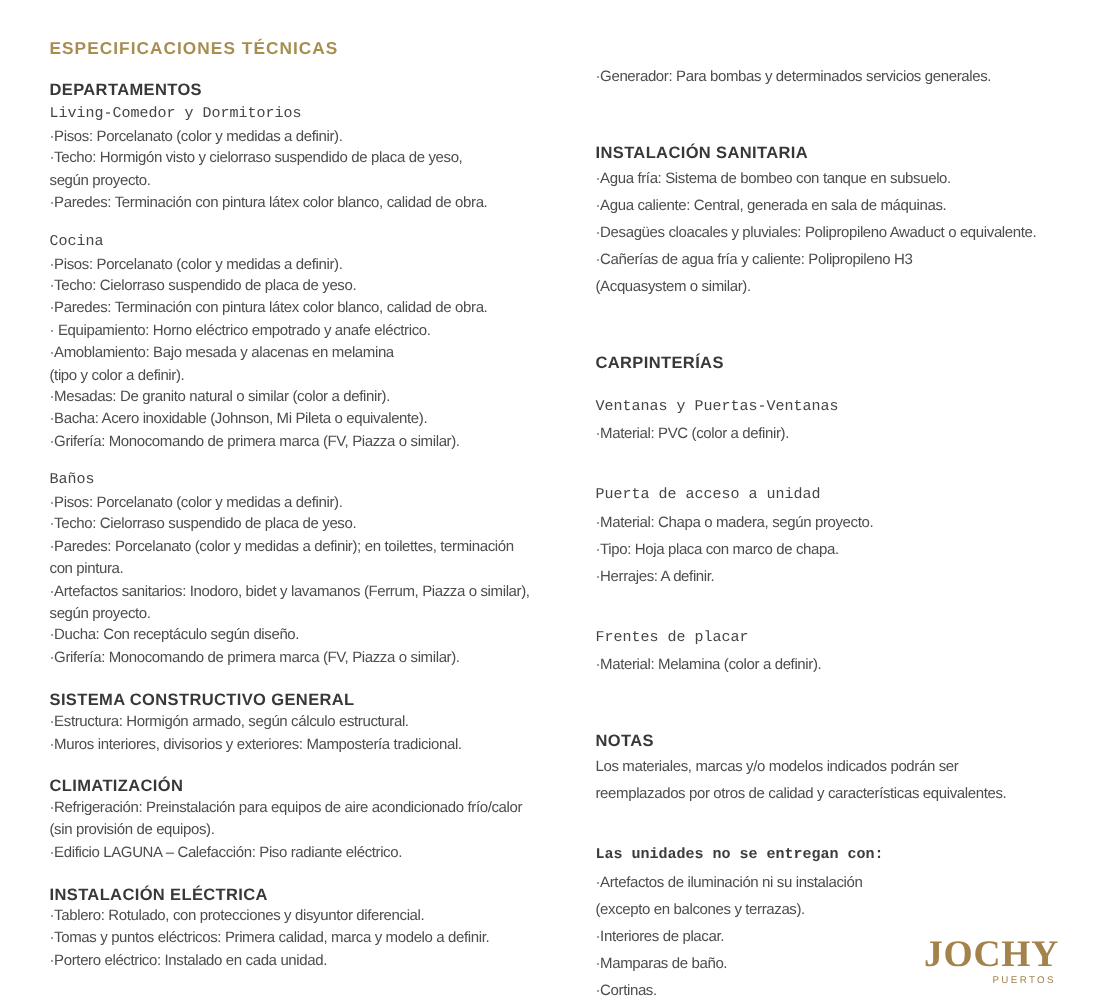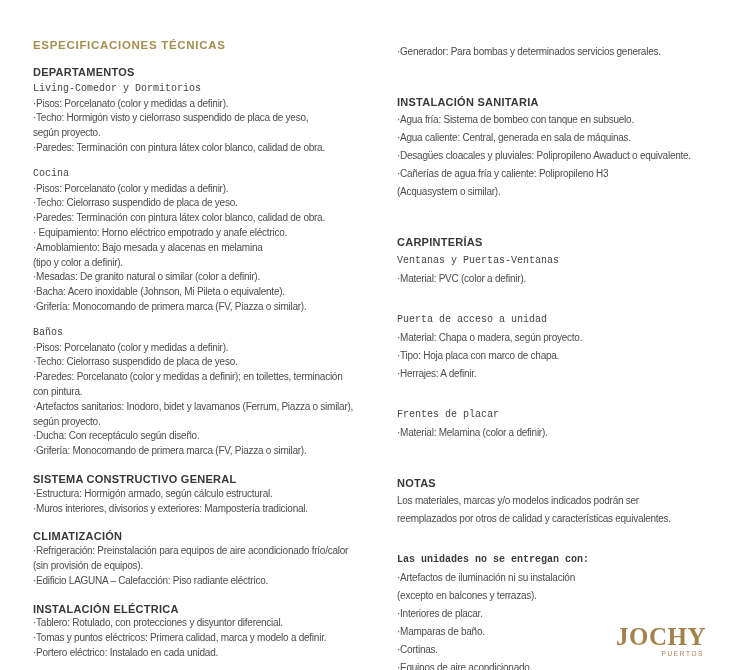--- a/index.html
+++ b/index.html
@@ -18,7 +18,7 @@
     display: flex;
   }
   .col { box-sizing: border-box; }
-  .col-left  { width: 364px; margin-top: 12px; }
+  .col-left  { width: 364px; }
   .col-right { width: 328px; padding-top: 8px; }
 
   .doc-title {

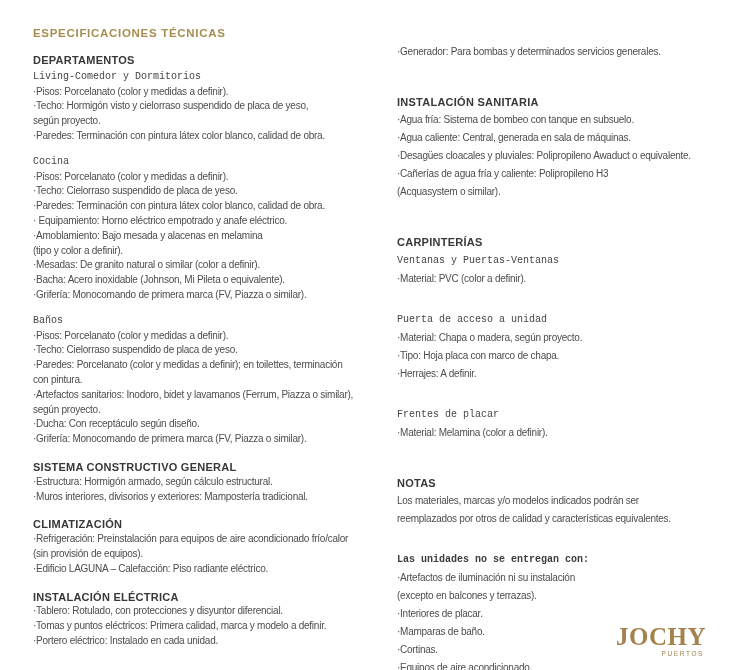--- a/index.html
+++ b/index.html
@@ -54,7 +54,7 @@
   }
   .sec > .group:first-of-type .sub { margin-top: 2px; }
   .col-right .group .sub { margin-top: 23px; line-height: 18px; }
-  .col-right .sec > .group:first-of-type .sub { margin-top: 1px; }
+  .col-right .sec > .group:first-of-type .sub { margin-top: 12px; }
   .sub.strong { font-weight: bold; color: #3c3c3c; }
 
   .item {

